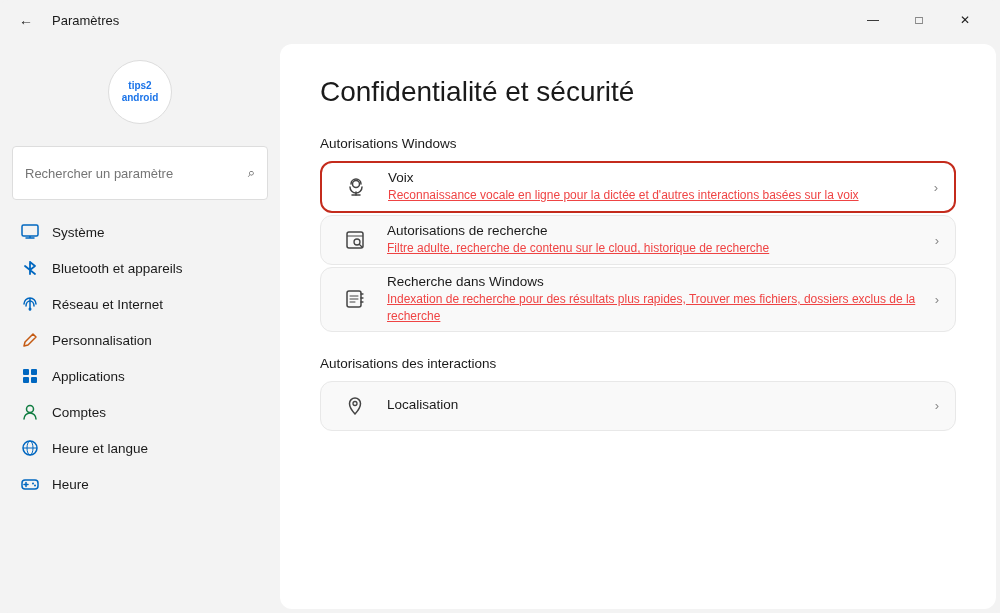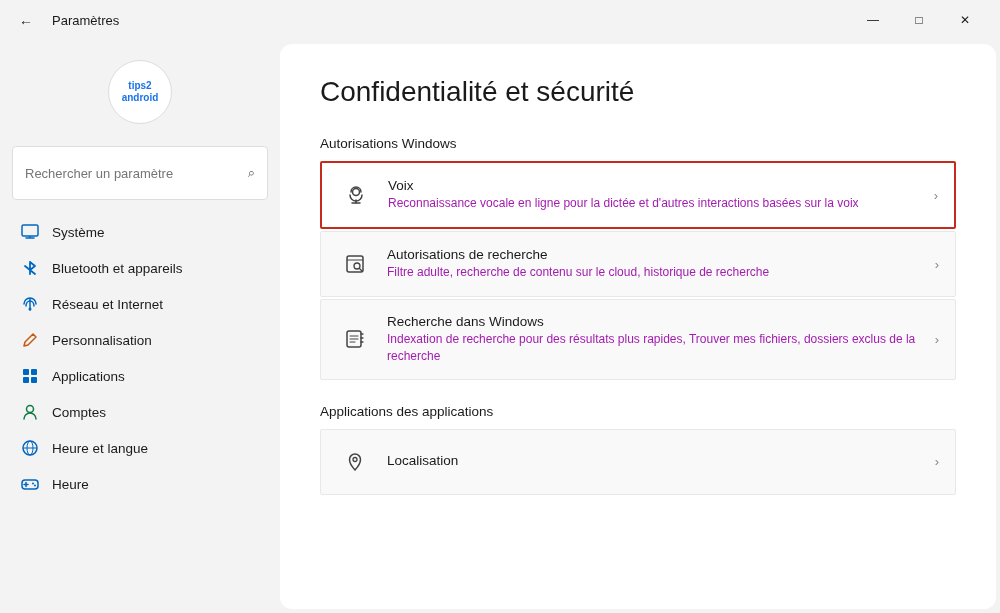--- a/index.html
+++ b/index.html
@@ -185,9 +185,9 @@
     .settings-item {
       display: flex;
       align-items: center;
-      padding: 14px 16px;
+      padding: 6px 16px;
       background: #f9f9f9;
-      border-radius: 2px;
+      border-radius: 12px;
       cursor: pointer;
       border: 1px solid #e8e8e8;
       transition: background 0.1s;

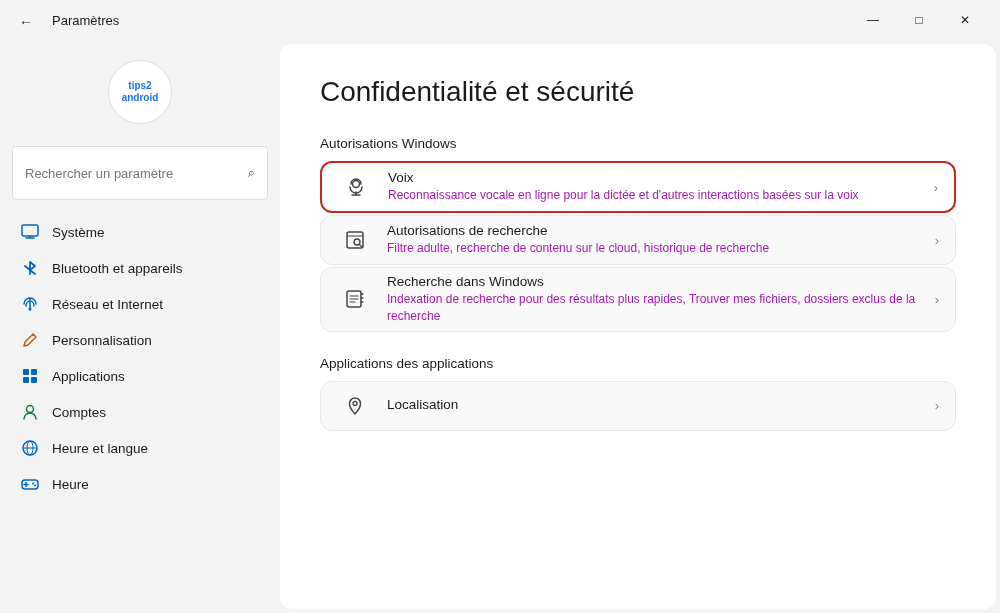--- a/index.html
+++ b/index.html
@@ -218,8 +218,9 @@
     }
     .settings-item-desc {
       font-size: 12px;
-      color: #a21caf;
+      color: #ef4444;
       line-height: 1.4;
+      text-decoration: underline;
     }
     .chevron {
       color: #888;

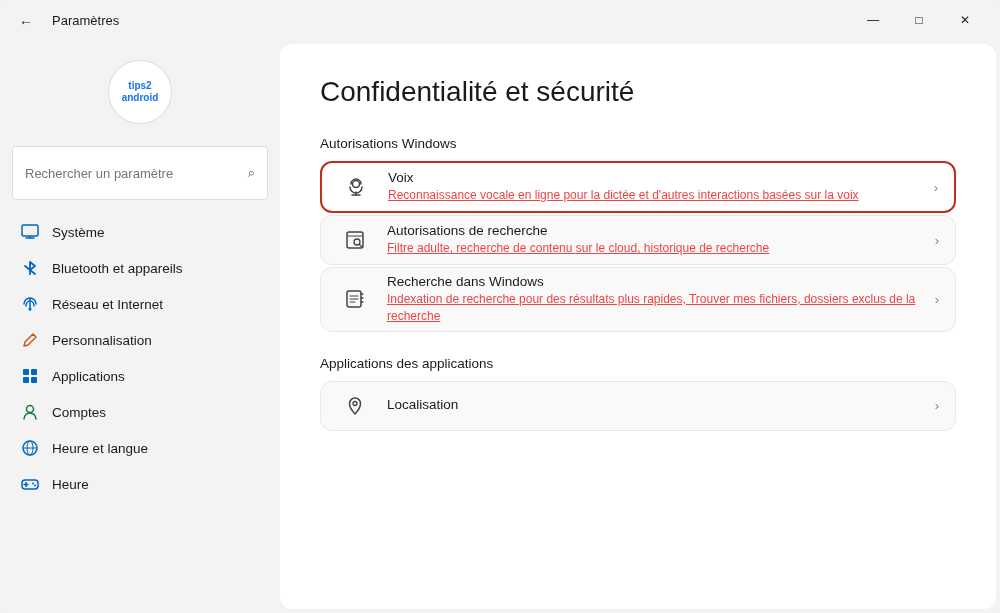--- a/index.html
+++ b/index.html
@@ -398,7 +398,7 @@
             </div>
           </div>
           <div>
-            <div class="section-title">Applications des applications</div>
+            <div class="section-title">Autorisations des interactions</div>
             <div class="settings-list">
               <div class="settings-item">
                 <div class="settings-item-icon">

